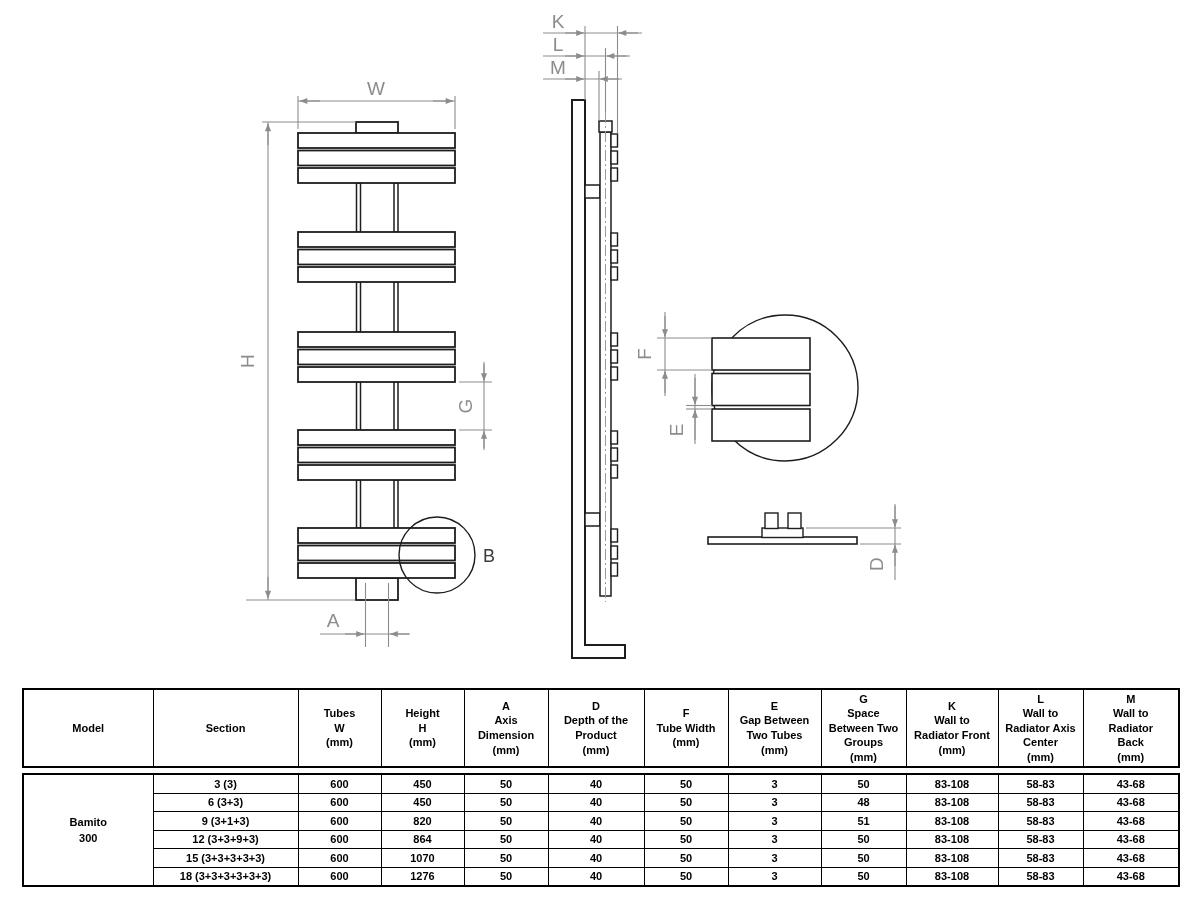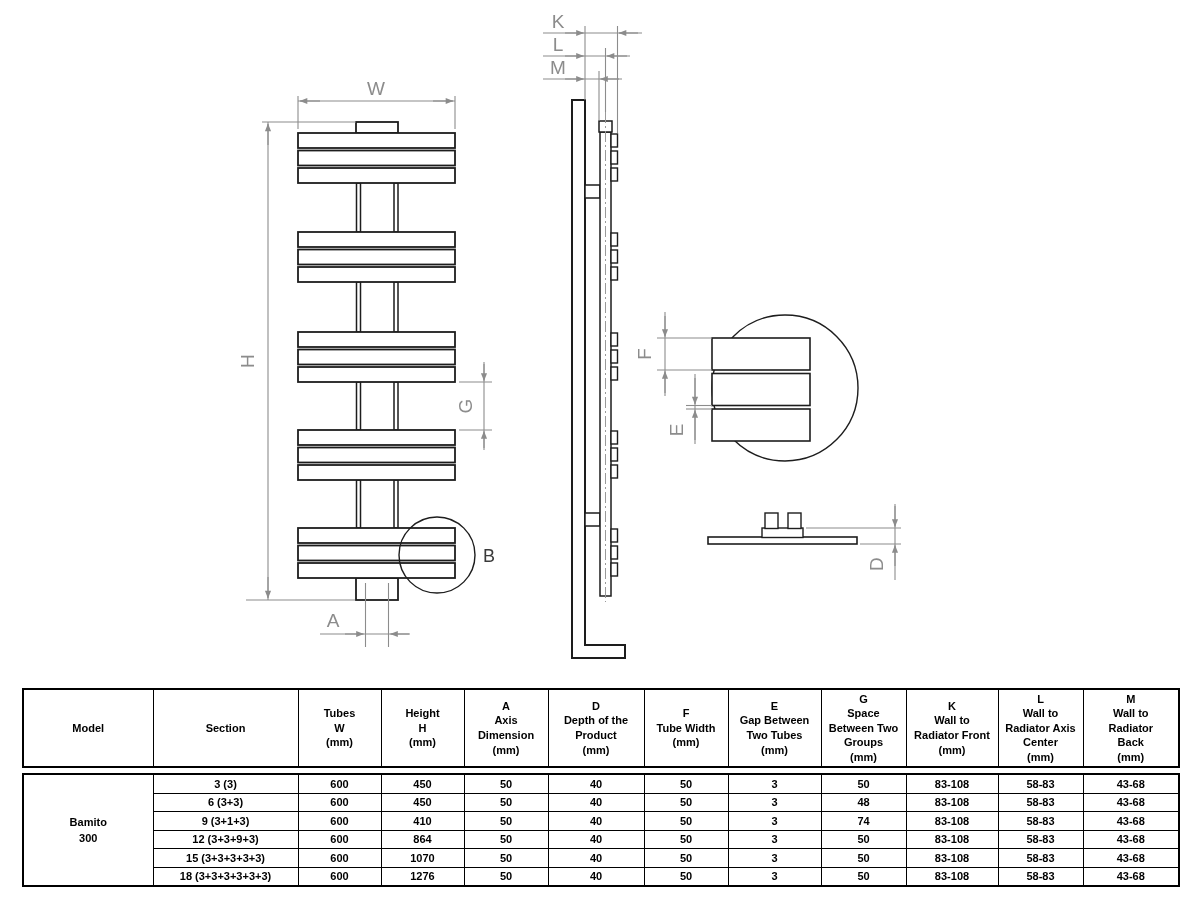--- a/index.html
+++ b/index.html
@@ -315,7 +315,7 @@
     <tr>
       <td>9 (3+1+3)</td>
       <td>600</td>
-      <td>410</td>
+      <td>820</td>
       <td>50</td>
       <td>40</td>
       <td>50</td>

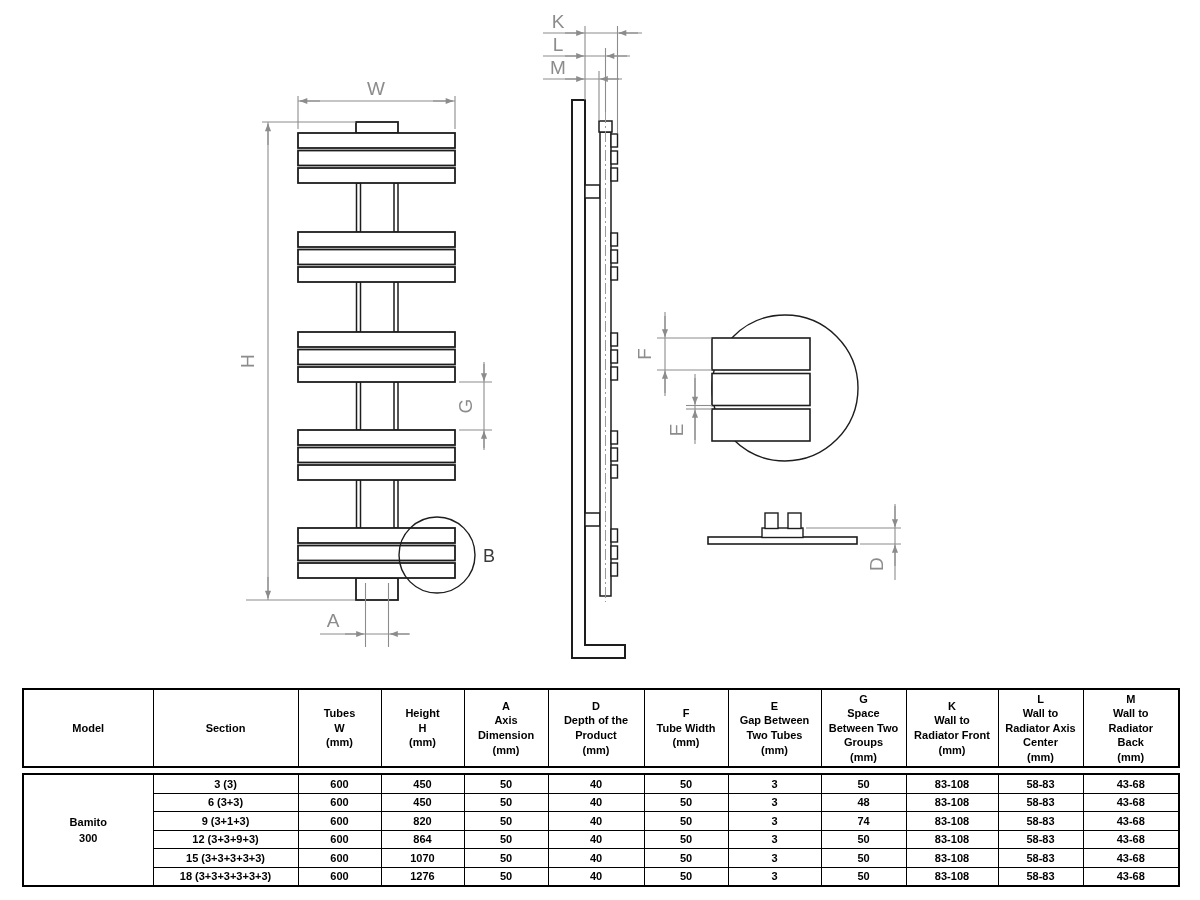--- a/index.html
+++ b/index.html
@@ -320,7 +320,7 @@
       <td>40</td>
       <td>50</td>
       <td>3</td>
-      <td>74</td>
+      <td>51</td>
       <td>83-108</td>
       <td>58-83</td>
       <td>43-68</td>

